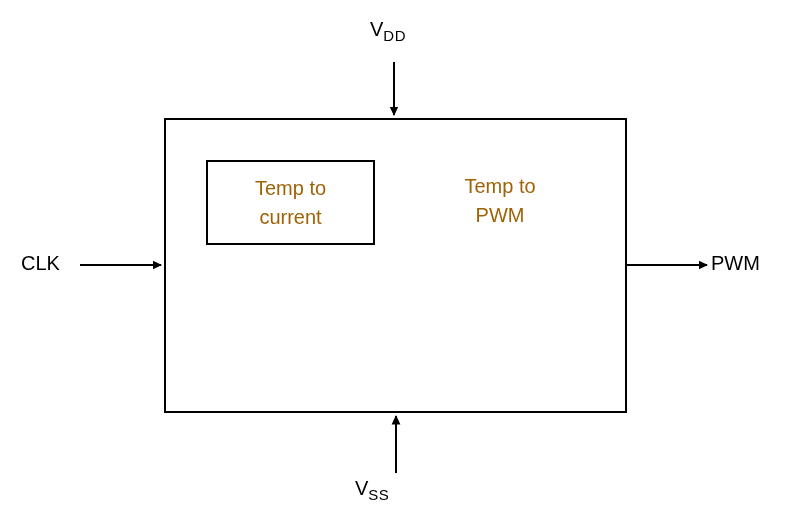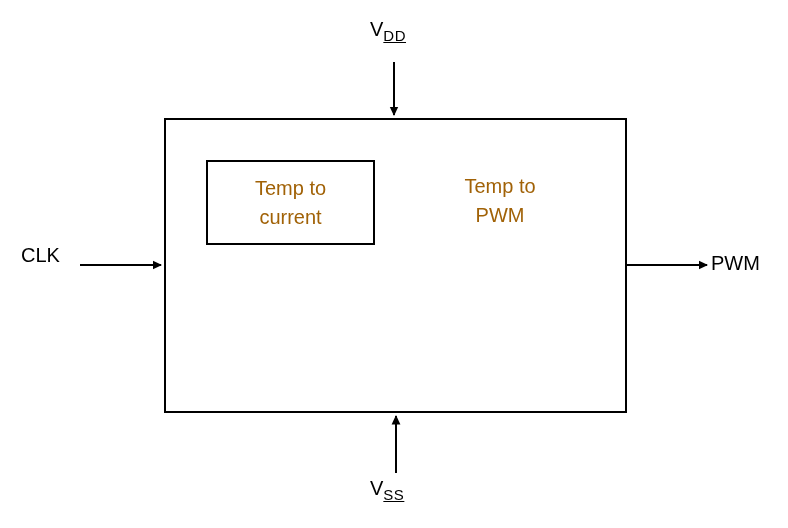--- a/index.html
+++ b/index.html
@@ -68,7 +68,6 @@
     font-size: 15px;
     vertical-align: -5px;
     letter-spacing: 0.5px;
-    text-decoration: underline;
   }
   .label-clk   { left: 21px;  top: 244px; text-align: right; }
   .label-pwm   { left: 711px; top: 252px; }

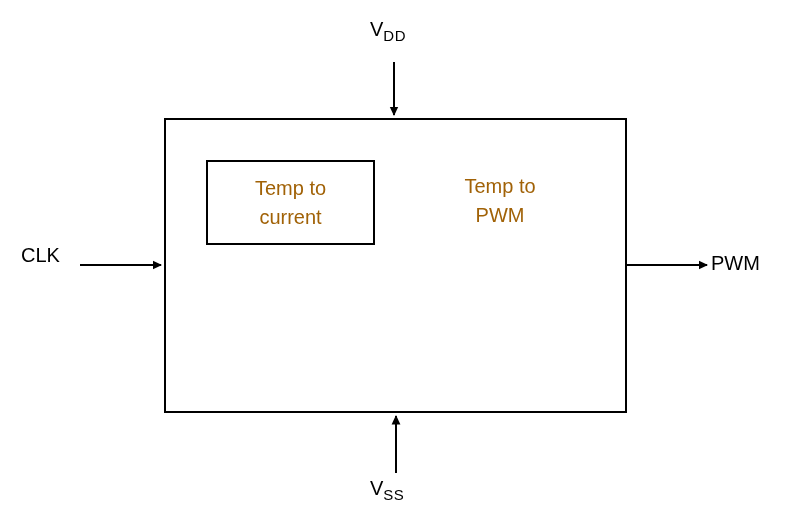--- a/index.html
+++ b/index.html
@@ -69,7 +69,7 @@
     vertical-align: -5px;
     letter-spacing: 0.5px;
   }
-  .label-clk   { left: 21px;  top: 244px; text-align: right; }
+  .label-clk   { left: 21px;  top: 252px; text-align: right; }
   .label-pwm   { left: 711px; top: 252px; }
   .label-vdd   { left: 370px; top: 18px;  }
   .label-vss   { left: 370px; top: 477px; }

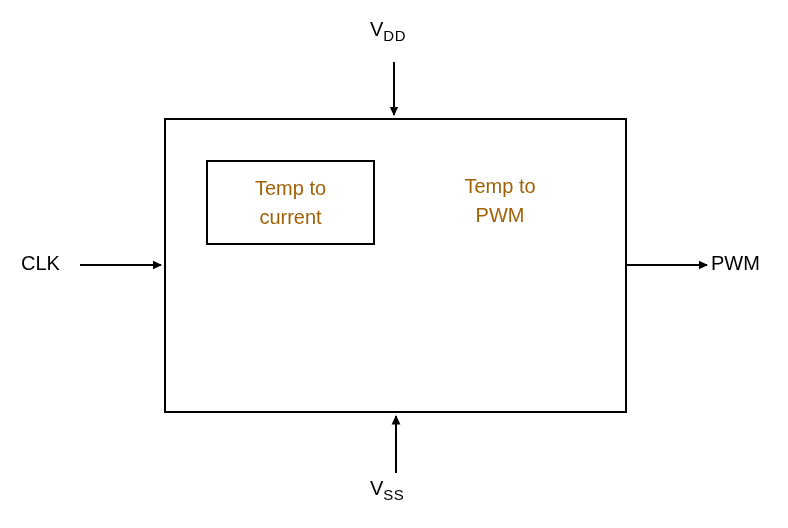--- a/index.html
+++ b/index.html
@@ -72,7 +72,7 @@
   .label-clk   { left: 21px;  top: 252px; text-align: right; }
   .label-pwm   { left: 711px; top: 252px; }
   .label-vdd   { left: 370px; top: 18px;  }
-  .label-vss   { left: 370px; top: 477px; }
+  .label-vss   { left: 355px; top: 477px; }
 </style>
 </head>
 <body>

